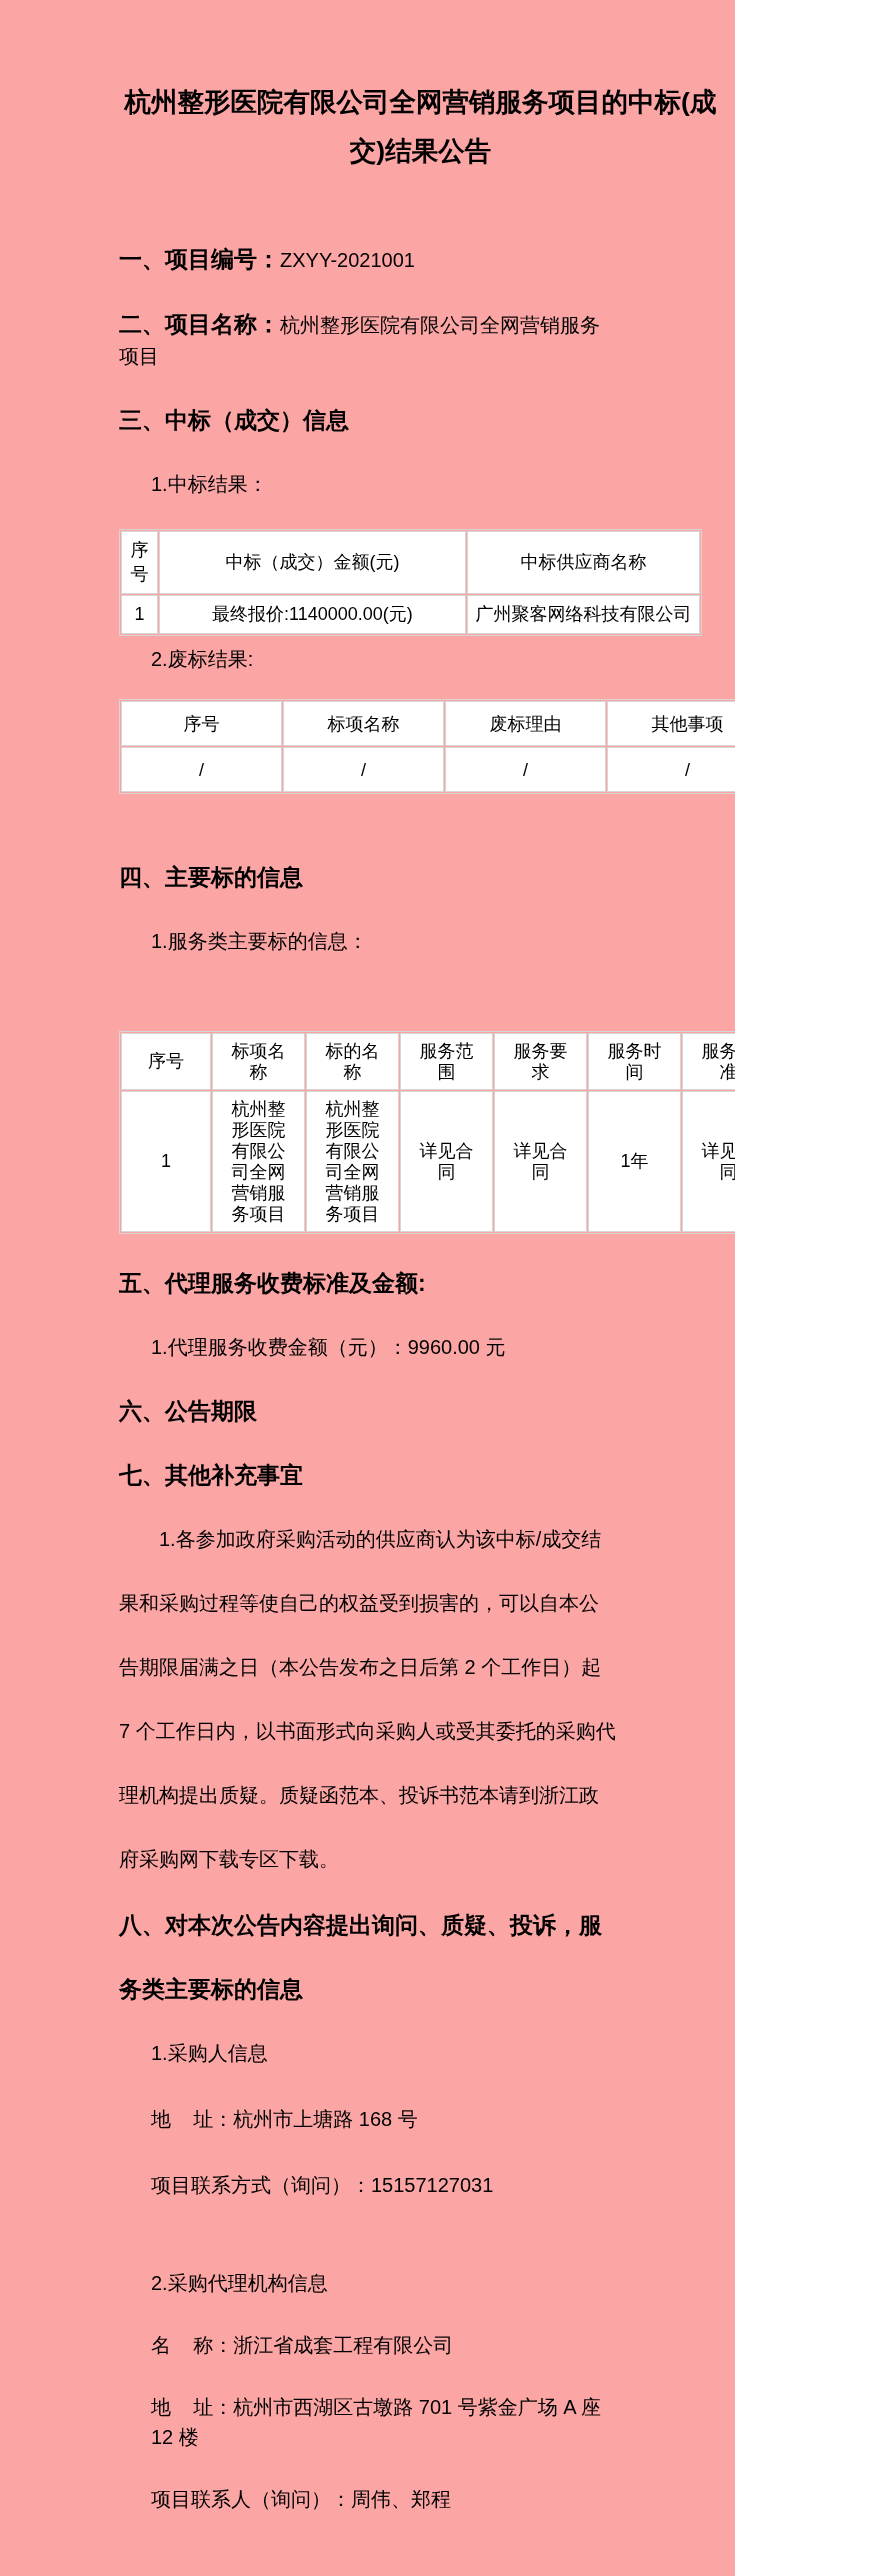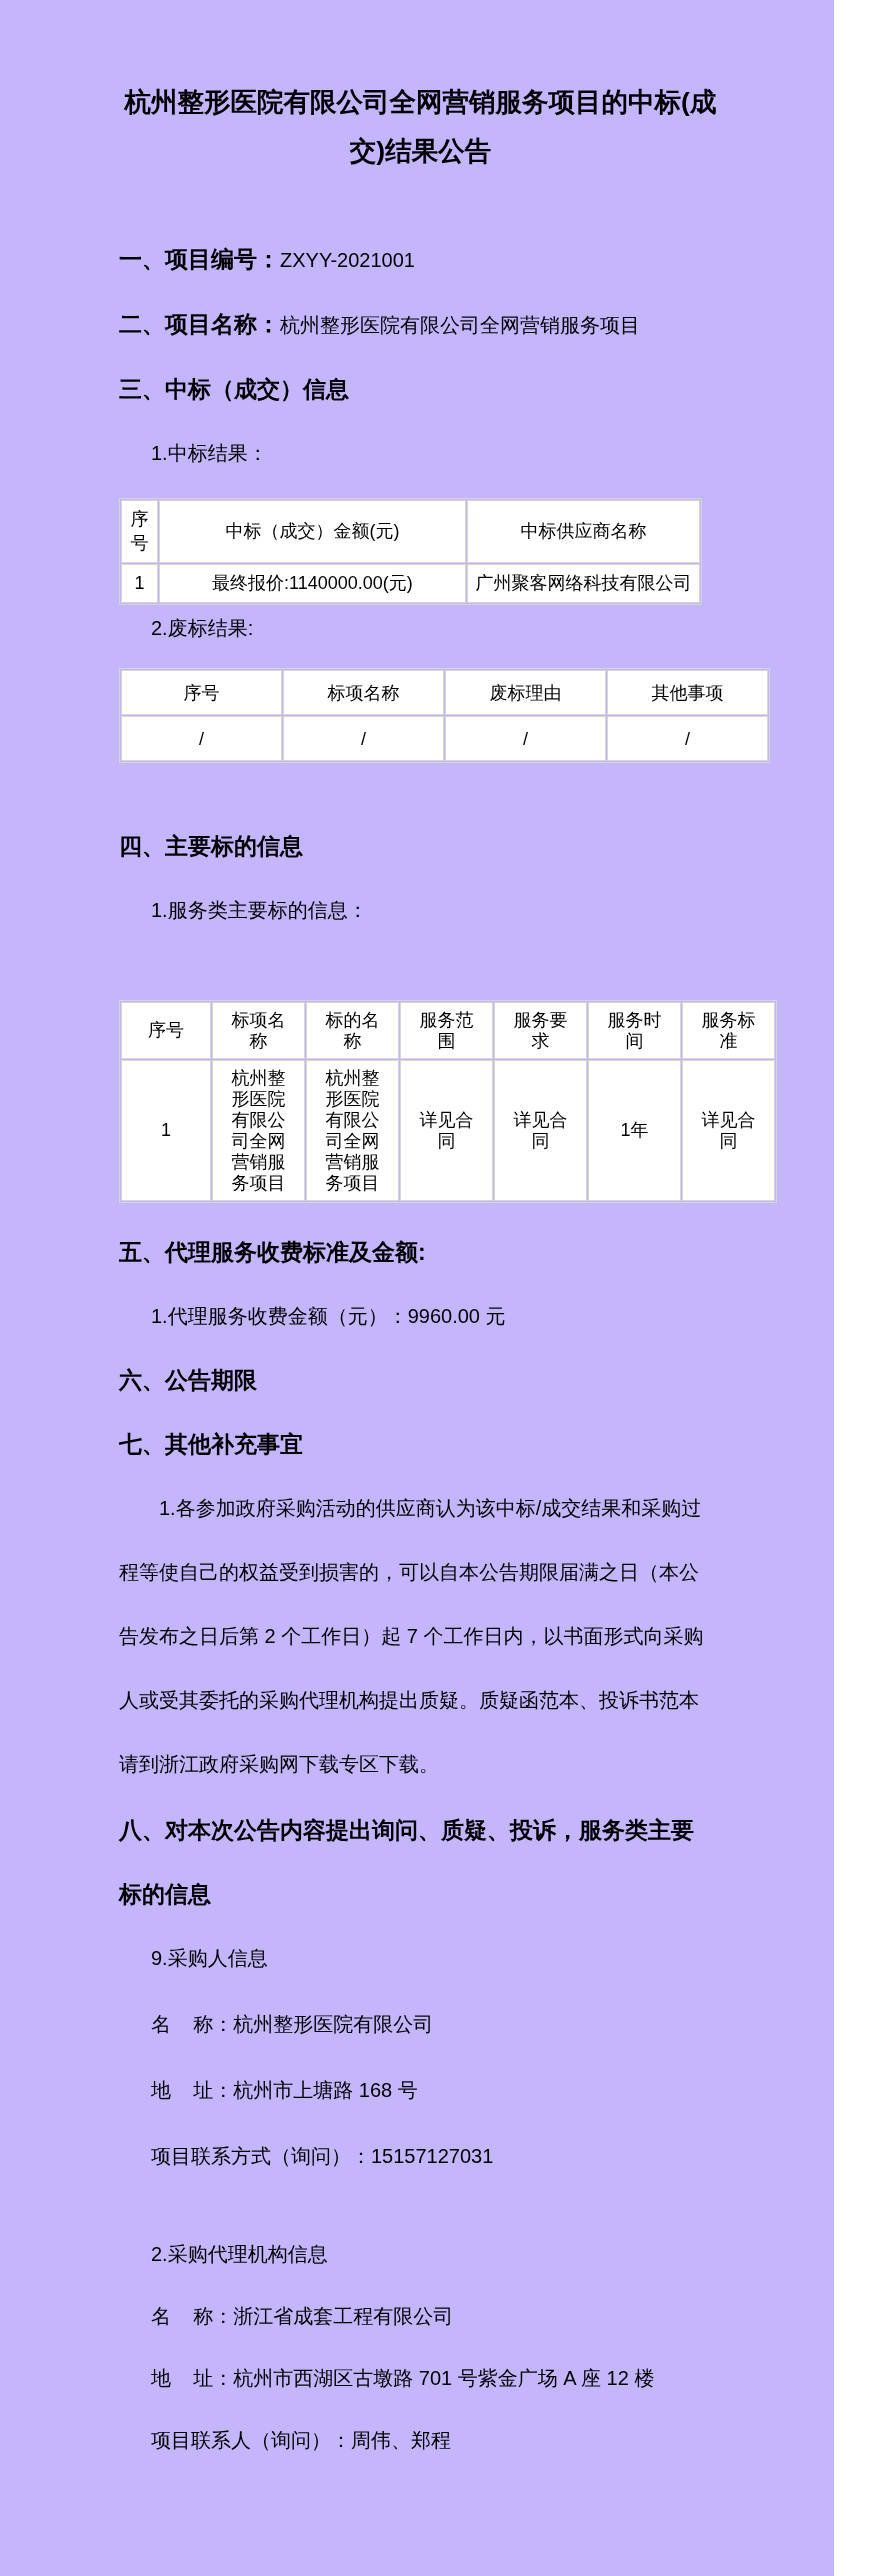--- a/index.html
+++ b/index.html
@@ -11,10 +11,10 @@
   }
   .page {
     position: relative;
-    width: 834px;
+    width: 735px;
     height: 2576px;
     overflow: hidden;
-    background: #c4b5fd;
+    background: #fca5a5;
   }
   .content {
     padding: 0 119px;

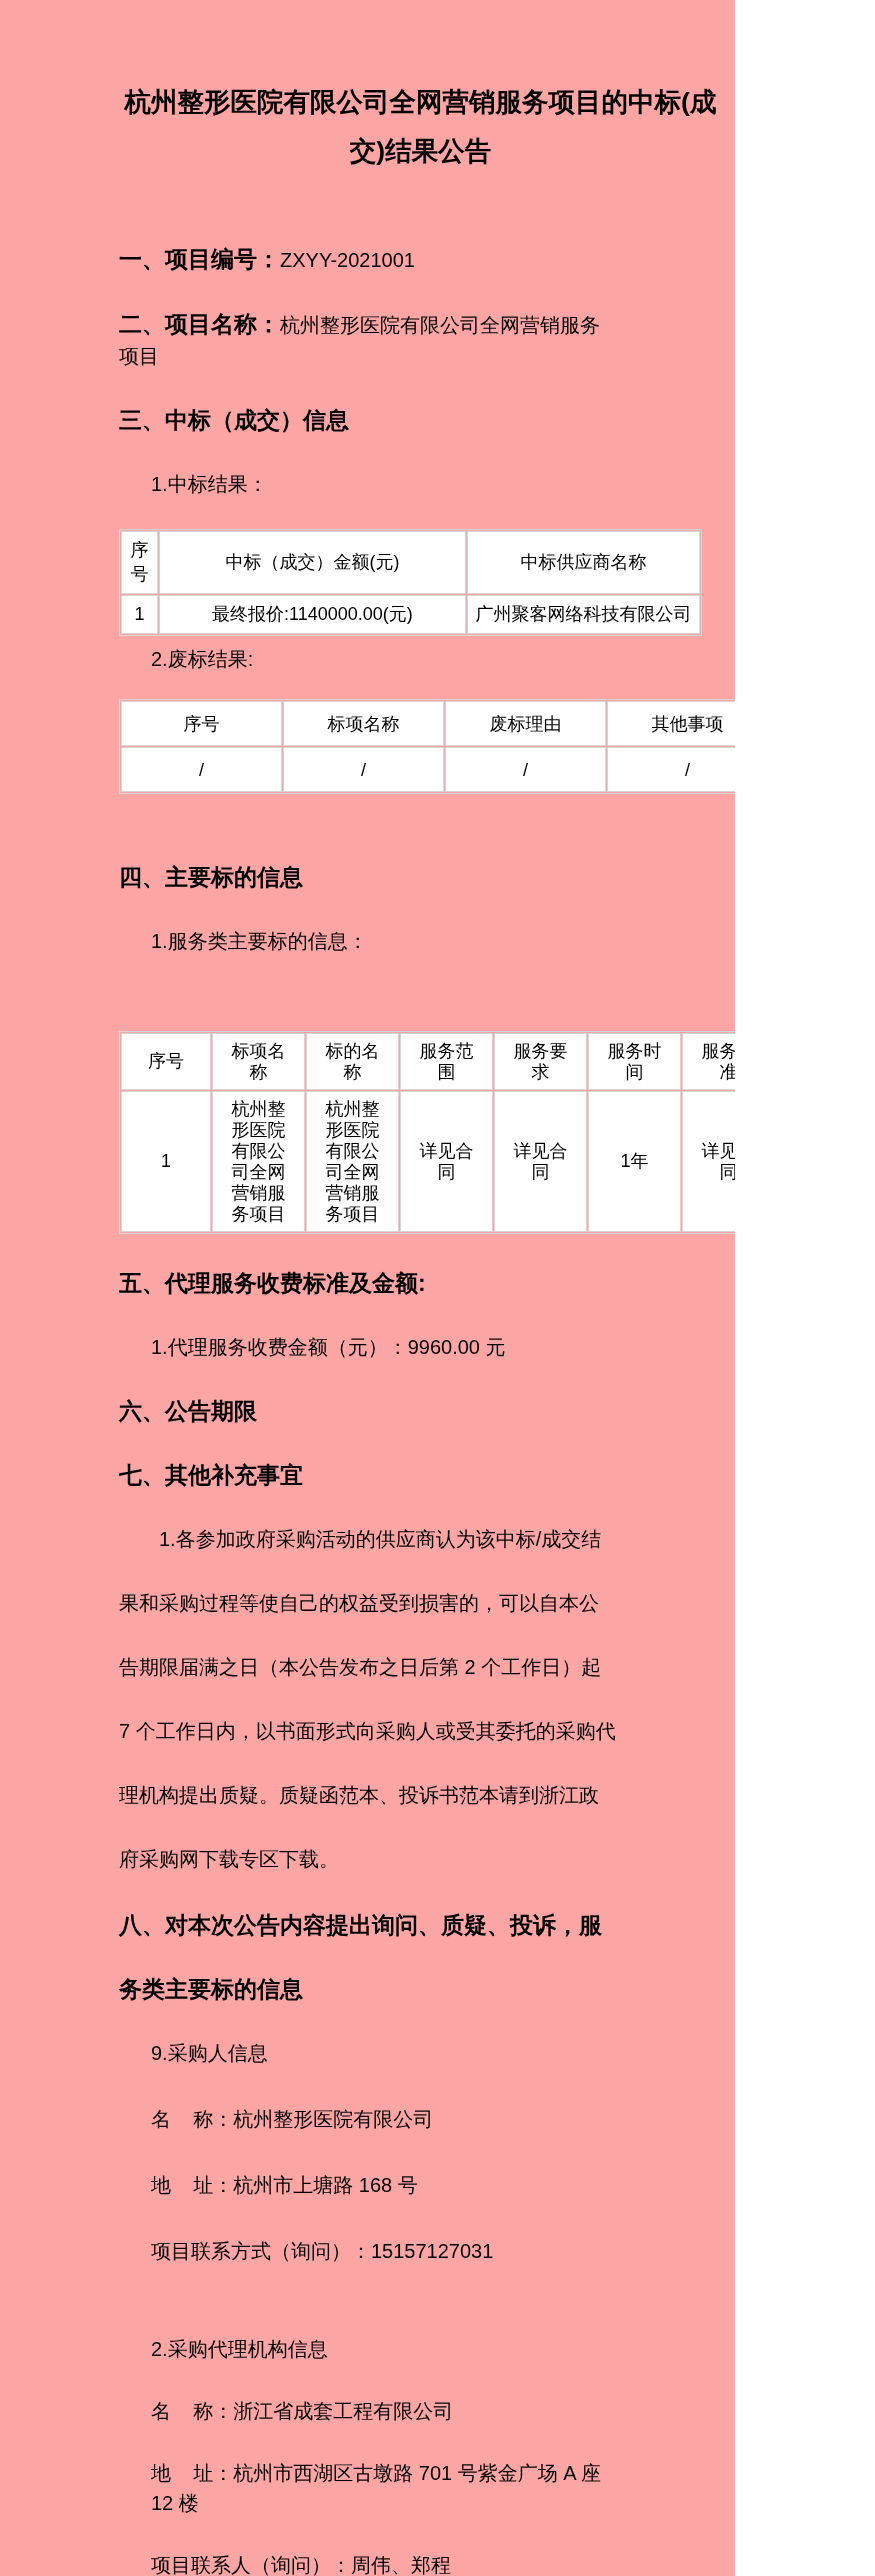--- a/index.html
+++ b/index.html
@@ -204,7 +204,7 @@
 
     <div class="sec-heading wrap2 m4">八、对本次公告内容提出询问、质疑、投诉，服务类主要标的信息</div>
 
-    <div class="body-line indent-1 m32">9.采购人信息</div>
+    <div class="body-line indent-1 m32">1.采购人信息</div>
     <div class="body-line indent-1 m68">名    称：杭州整形医院有限公司</div>
     <div class="body-line indent-1 m68">地    址：杭州市上塘路 168 号</div>
     <div class="body-line indent-1 m68">项目联系方式（询问）：15157127031</div>

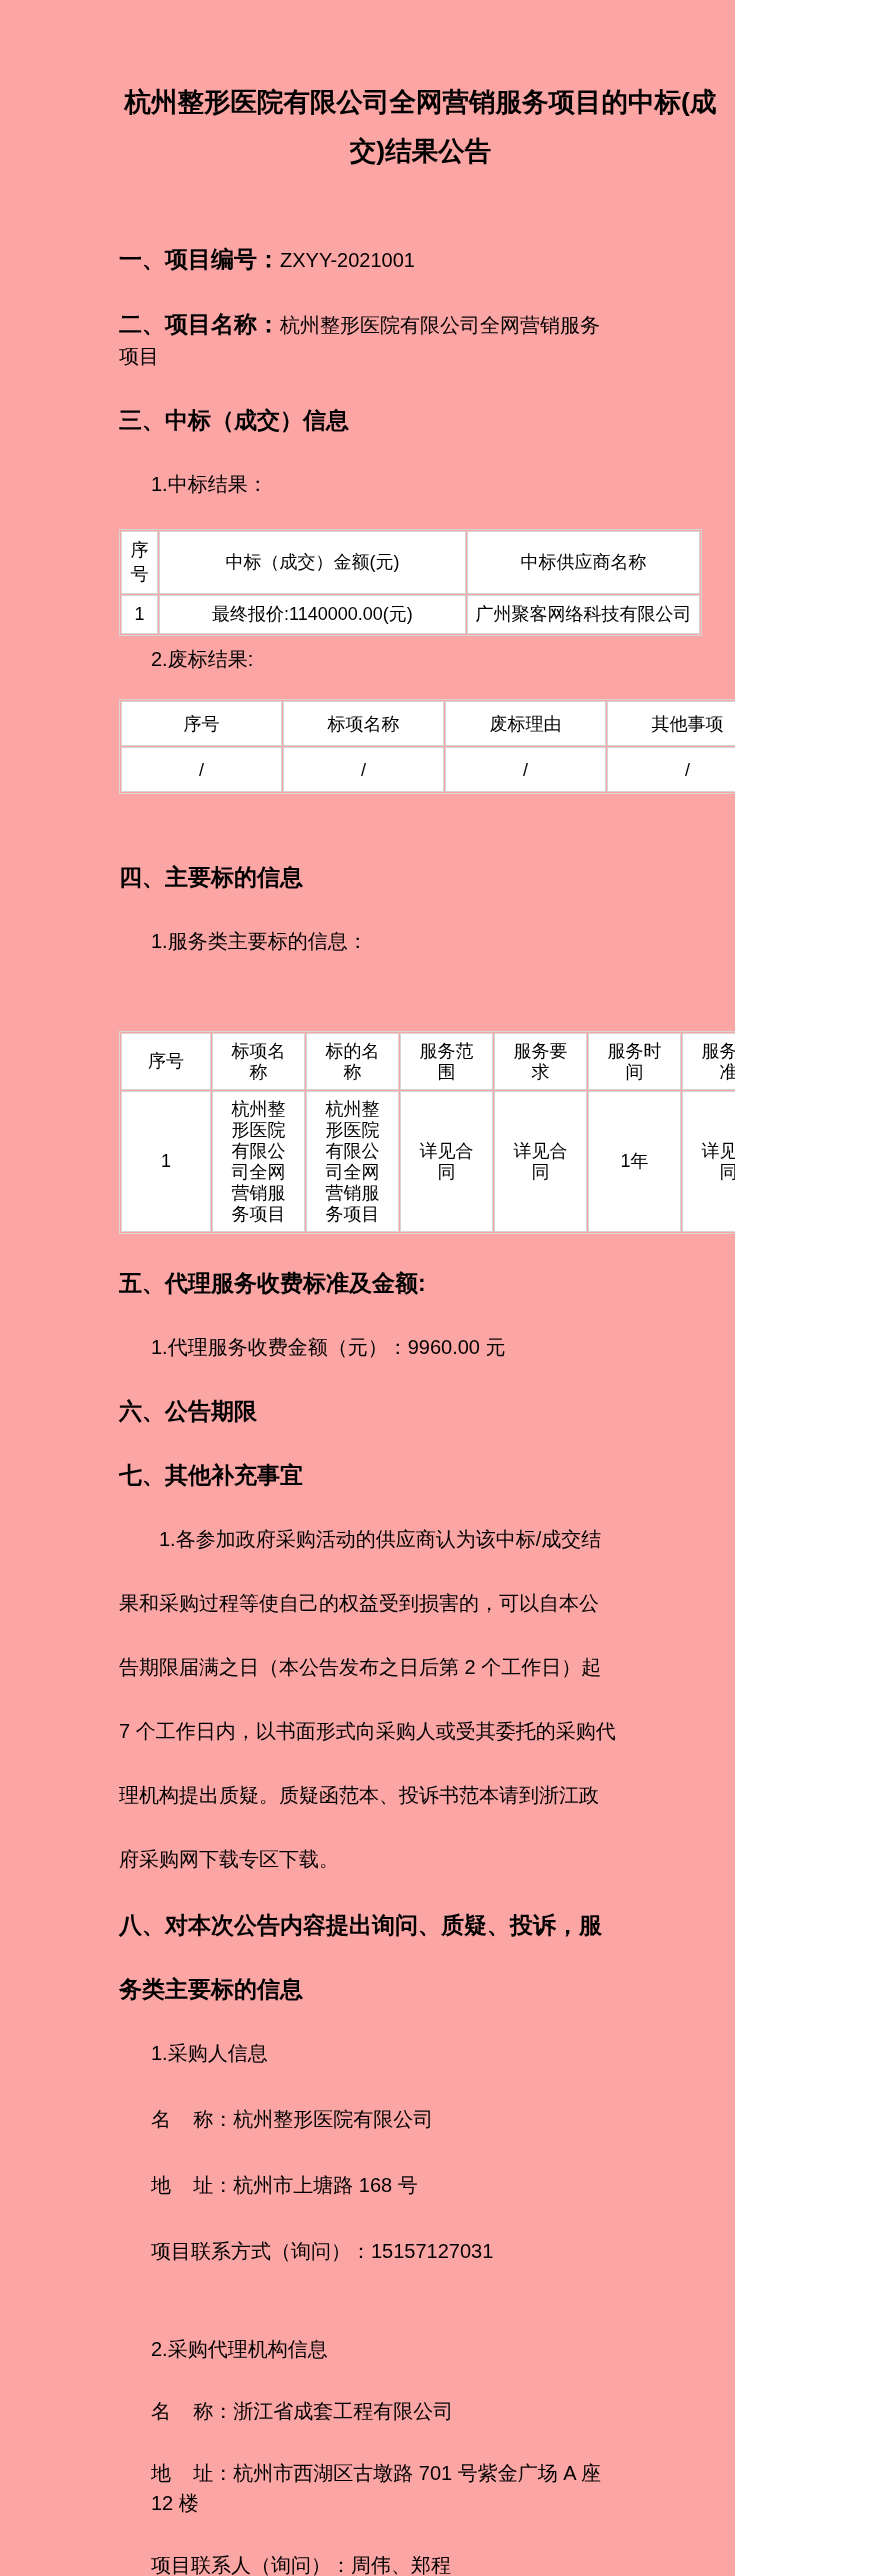--- a/index.html
+++ b/index.html
@@ -205,7 +205,6 @@
     <div class="sec-heading wrap2 m4">八、对本次公告内容提出询问、质疑、投诉，服务类主要标的信息</div>
 
     <div class="body-line indent-1 m32">1.采购人信息</div>
-    <div class="body-line indent-1 m68">名    称：杭州整形医院有限公司</div>
     <div class="body-line indent-1 m68">地    址：杭州市上塘路 168 号</div>
     <div class="body-line indent-1 m68">项目联系方式（询问）：15157127031</div>
 

